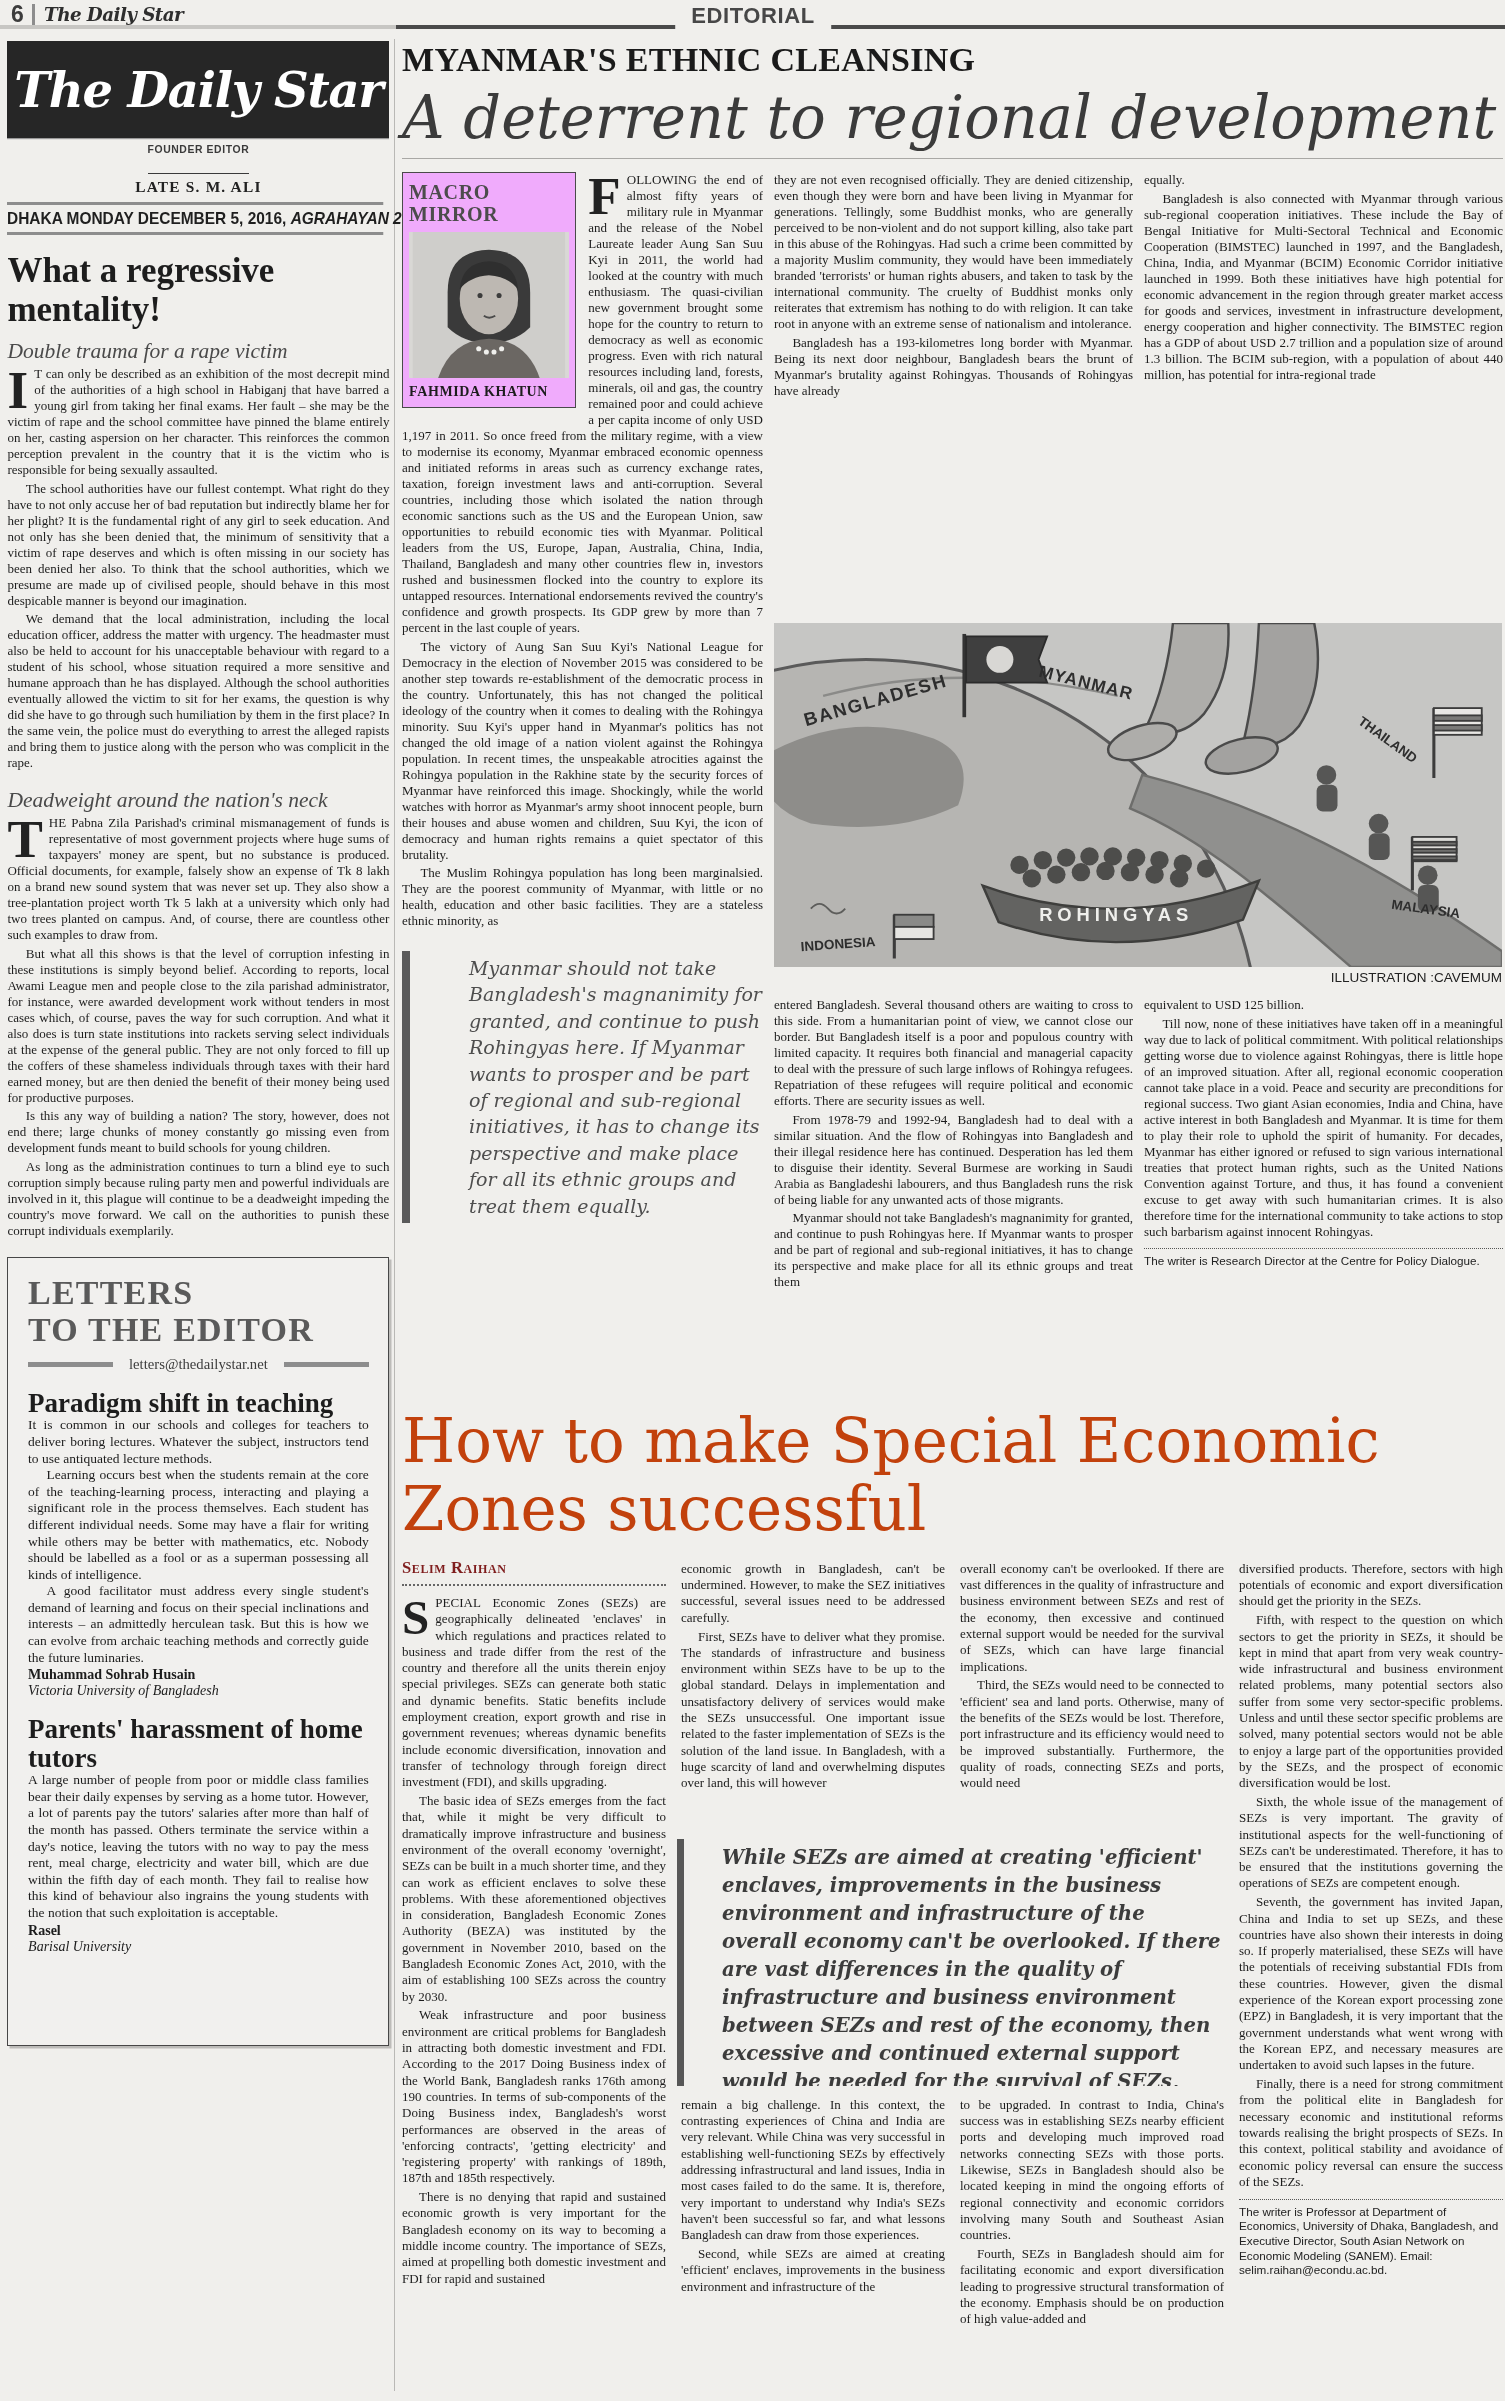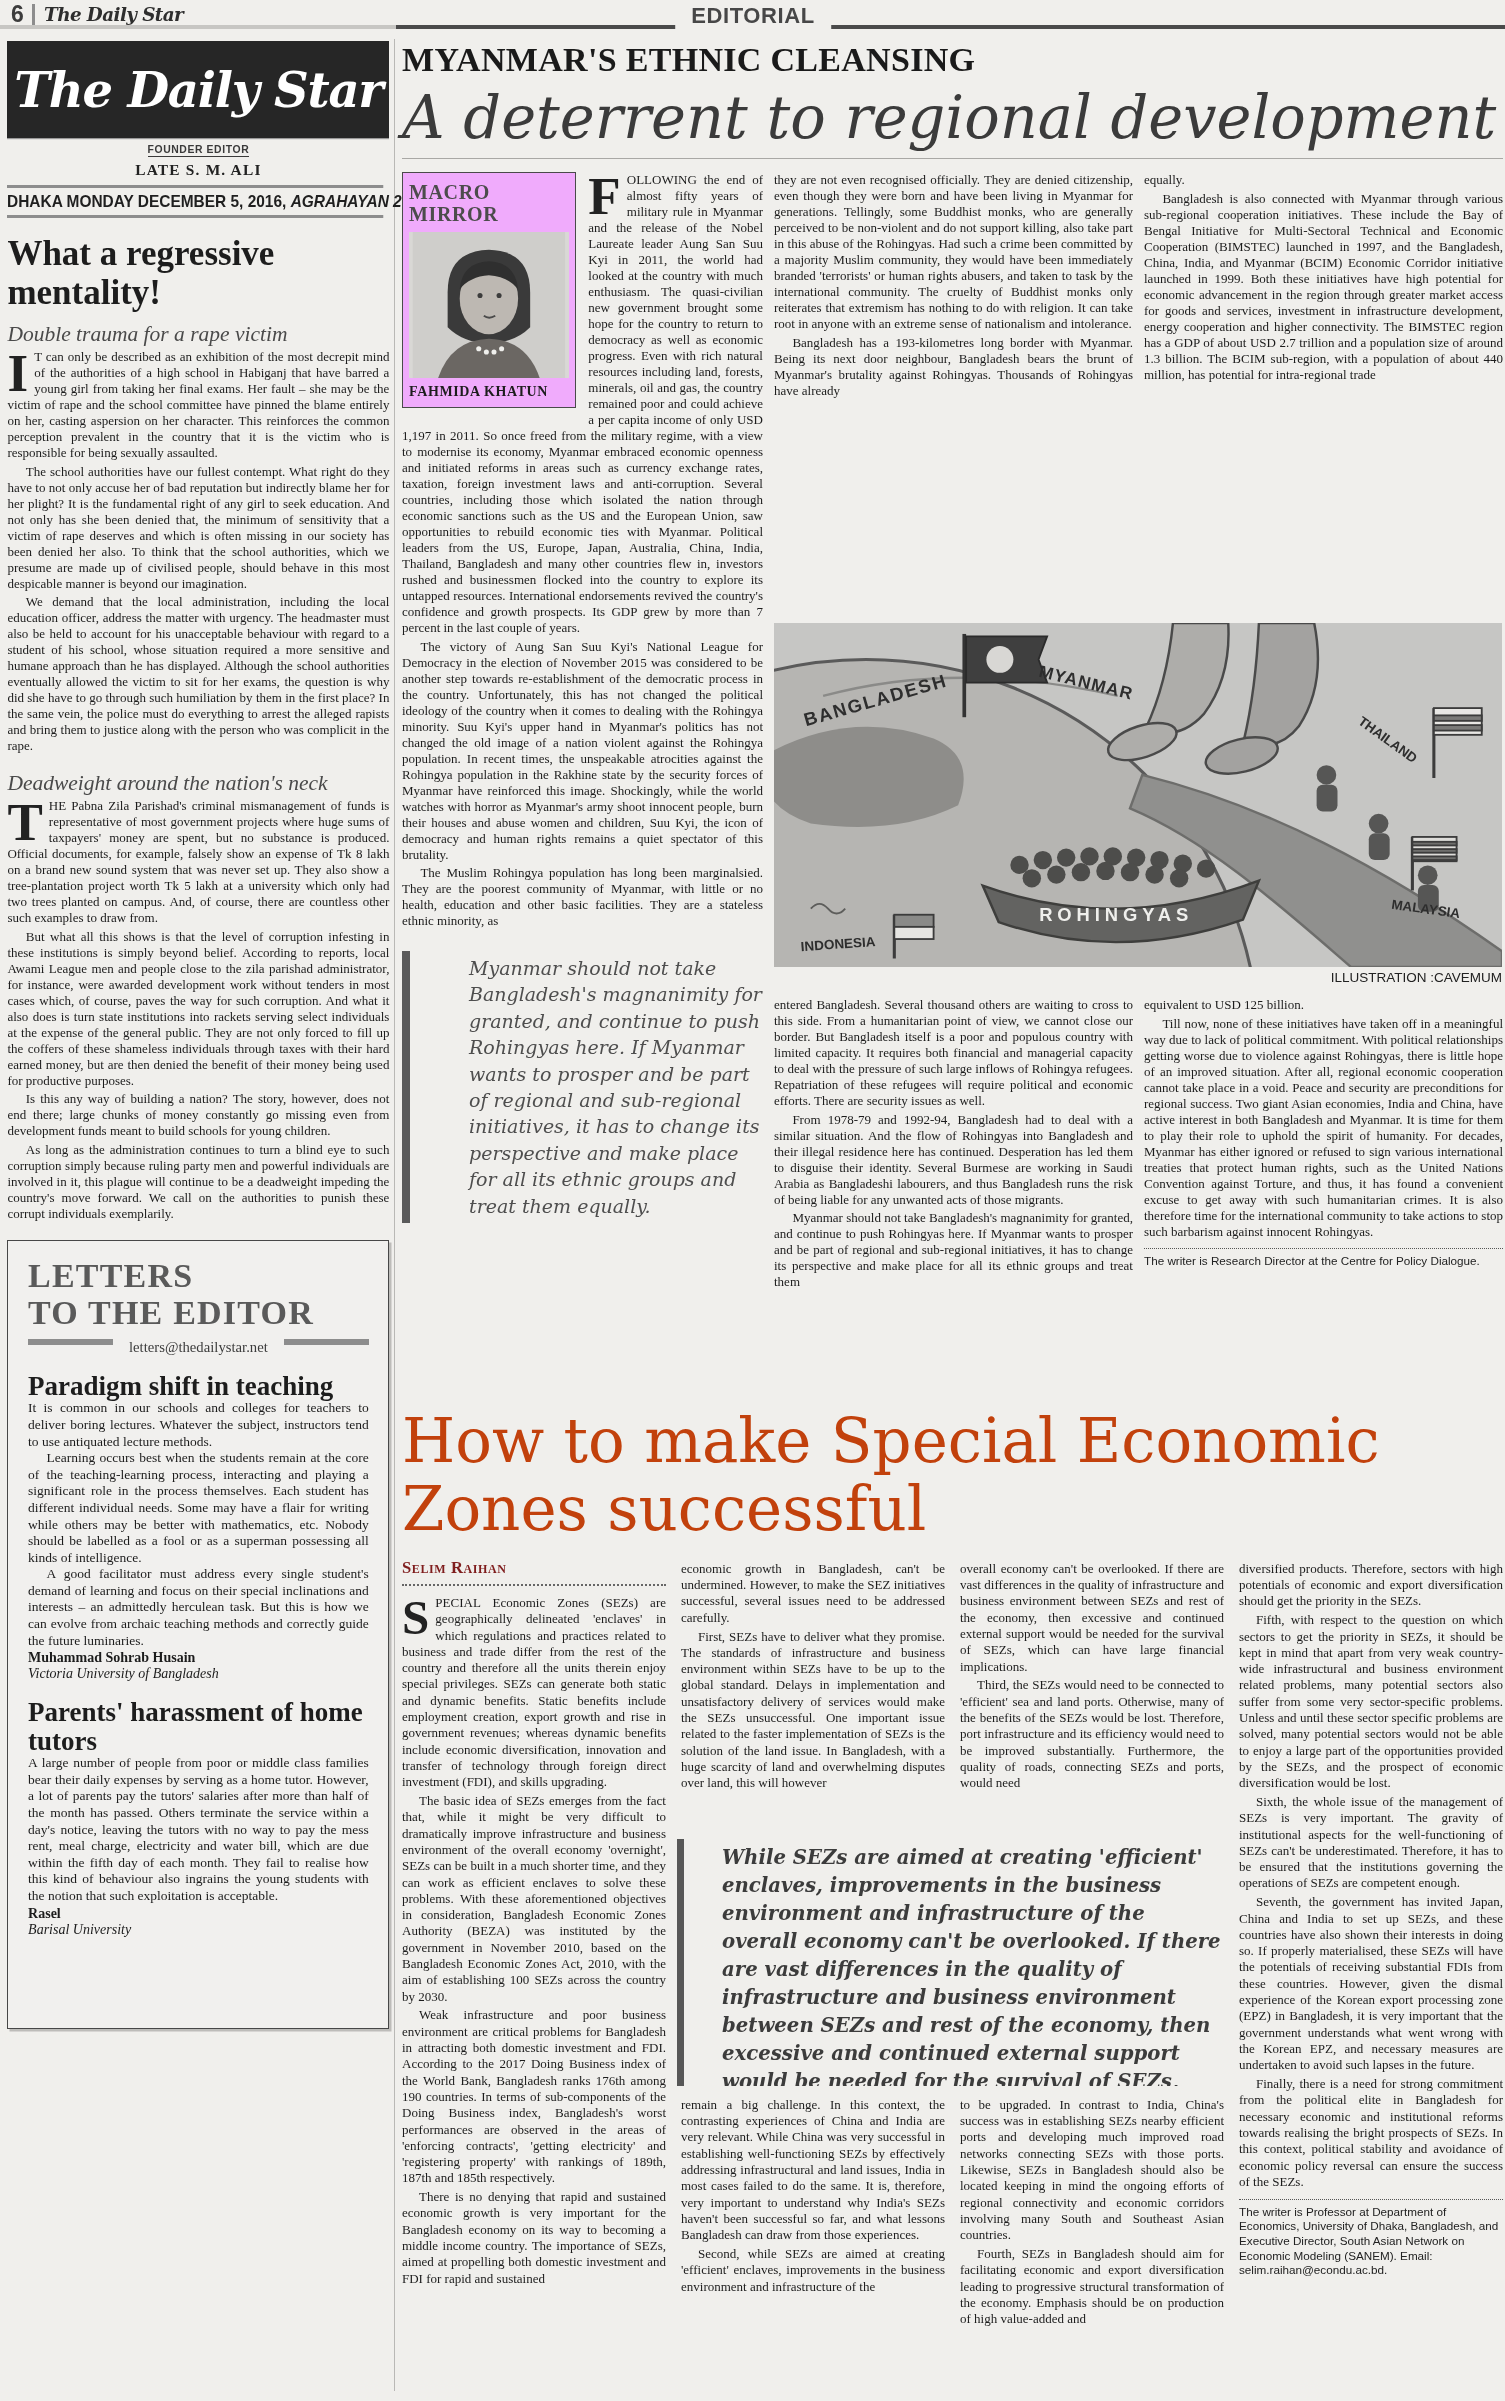--- a/index.html
+++ b/index.html
@@ -28,7 +28,7 @@
   .masthead-box { background:#262626; height:97px; display:flex; align-items:center; justify-content:center; box-shadow:0 1.2px 0 #999; }
   .masthead-title { color:#fff; font-family:"DejaVu Serif",serif; font-weight:bold; font-style:italic; font-size:48px; letter-spacing:-1.2px; }
   .founder-blk { text-align:center; margin-top:6.1px; }
-  .founder-label { display:inline-block; font-family:"Liberation Sans",sans-serif; font-weight:bold; font-size:10.4px; letter-spacing:0.6px; color:#3a3a3a; border-bottom:1.2px solid #3a3a3a; padding-bottom:1px; }
+  .founder-label { display:inline-block; font-family:"Liberation Sans",sans-serif; font-weight:bold; font-size:10.4px; letter-spacing:0.6px; color:#3a3a3a; border-bottom:1.2px solid #3a3a3a; padding-bottom:18px; }
   .founder-name { margin-top:3.7px; font-variant:small-caps; font-weight:bold; font-size:15.4px; letter-spacing:1.2px; color:#222; }
   .dateline { margin-top:6.1px; border-top:3.1px solid #8d8d8d; border-bottom:3.1px solid #8d8d8d; padding:4.9px 0 4.3px 0;
     font-family:"Liberation Sans",sans-serif; font-weight:bold; font-size:15.7px; color:#1f1f1f; transform:scaleX(.985); transform-origin:left; white-space:nowrap; }

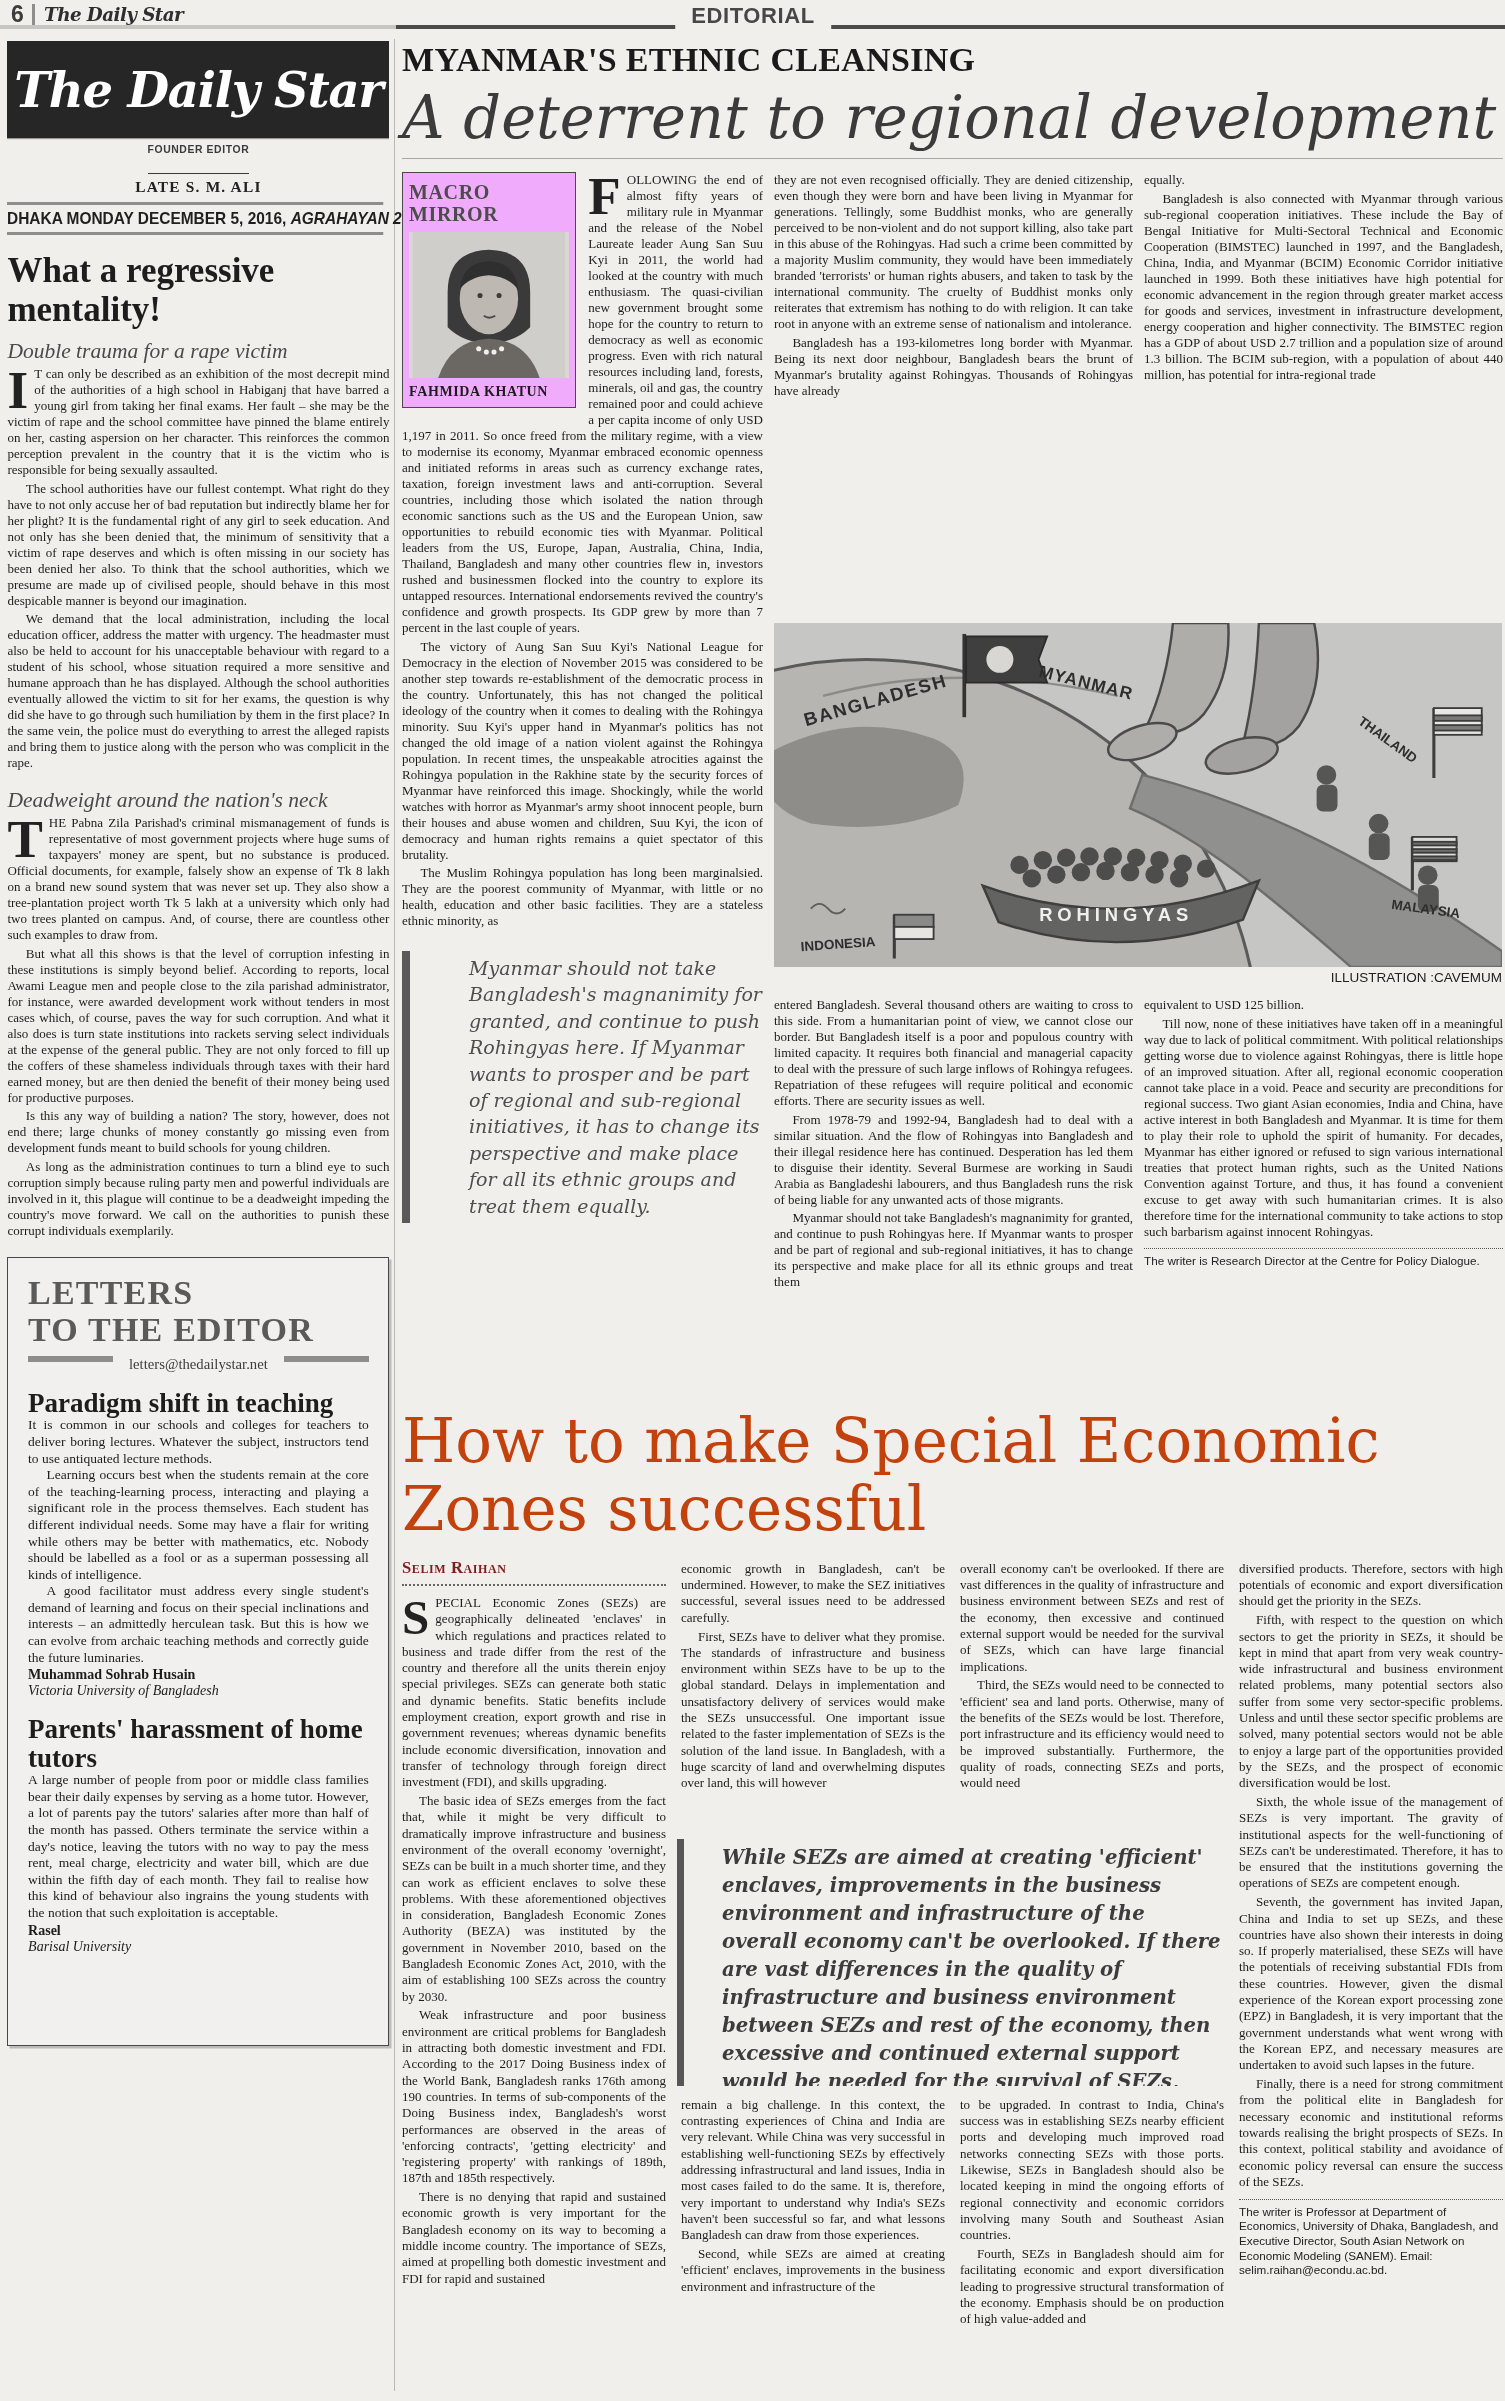--- a/index.html
+++ b/index.html
@@ -44,7 +44,7 @@
   
   .letters-box { margin-top:18.4px; border:1.2px solid #474747; box-shadow:2.5px 2.5px 0 #bdbcb9; padding:17px 19.7px; height:789px; overflow:hidden; background:#f1f0ee; }
   .letters-title { text-align:left; font-weight:bold; font-size:34px; line-height:1.08; color:#5a5a5a; letter-spacing:1.2px; }
-  .letters-email-row { display:flex; align-items:flex-start; gap:16px; margin-top:7.4px; }
+  .letters-email-row { display:flex; align-items:center; gap:16px; margin-top:7.4px; }
   .letters-email-row .bar { flex:1; height:5.5px; background:#8d8d8d; }
   .letters-email { font-size:14.7px; color:#3c3c3c; }
   .letter-h { margin-top:16px; font-weight:bold; font-size:27px; line-height:1.05; color:#1d1d1d; }

